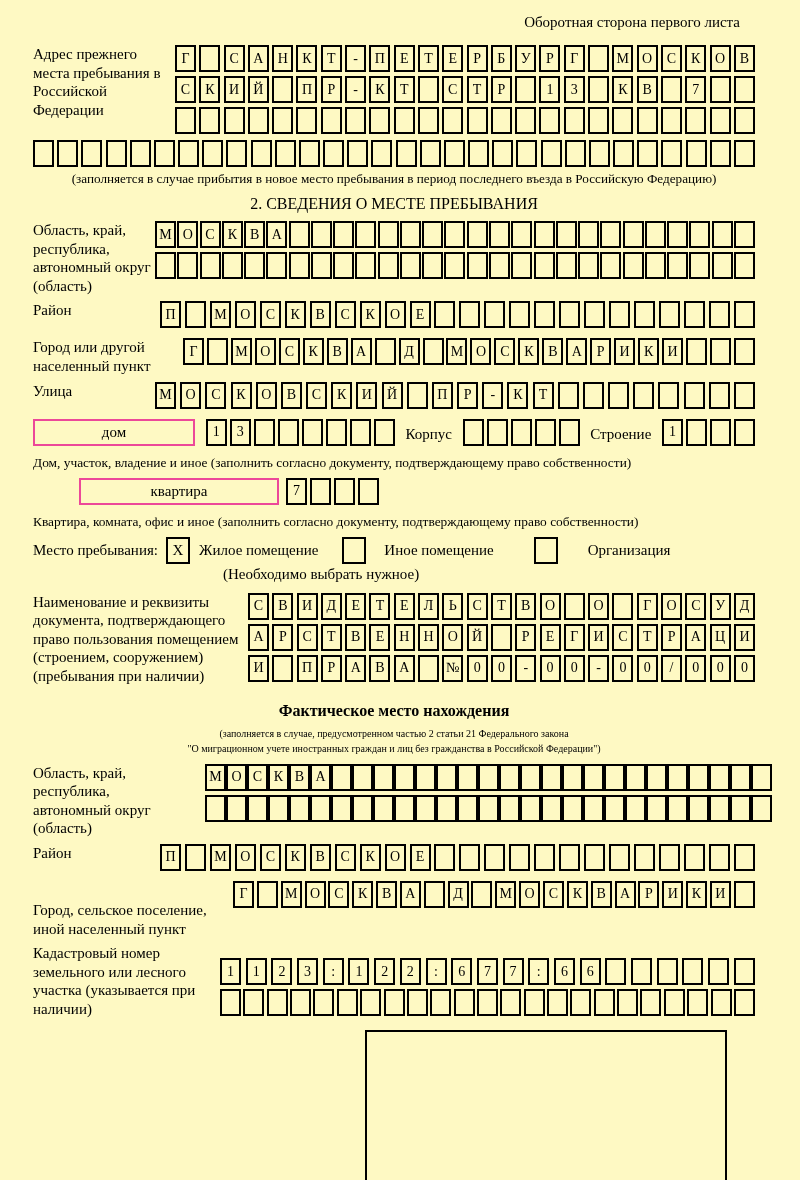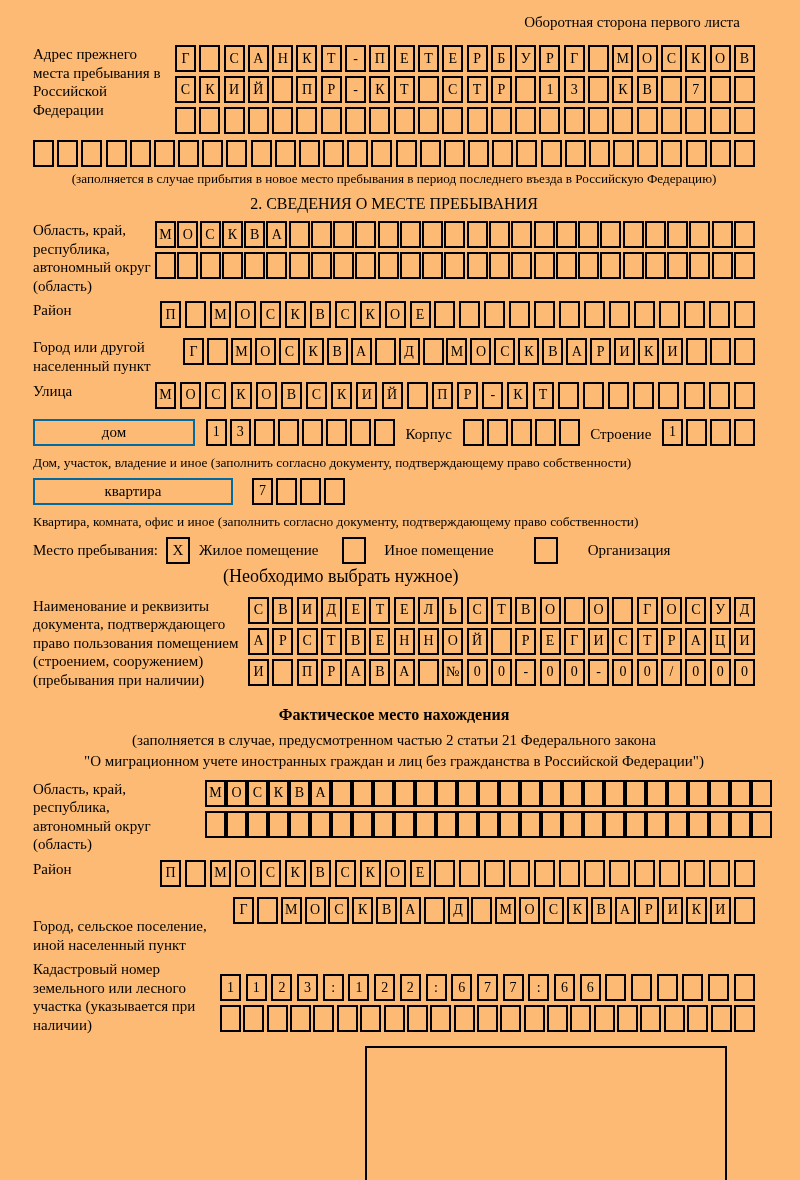--- a/index.html
+++ b/index.html
@@ -6,7 +6,7 @@
   .page{
     position:relative;
     width:800px;height:1180px;
-    background:#fdba74;color:#000;
+    background:#fef9c3;color:#000;
     font-family:"Liberation Serif","DejaVu Serif",serif;
     box-sizing:border-box;
     padding:12px 45px 0 33px;

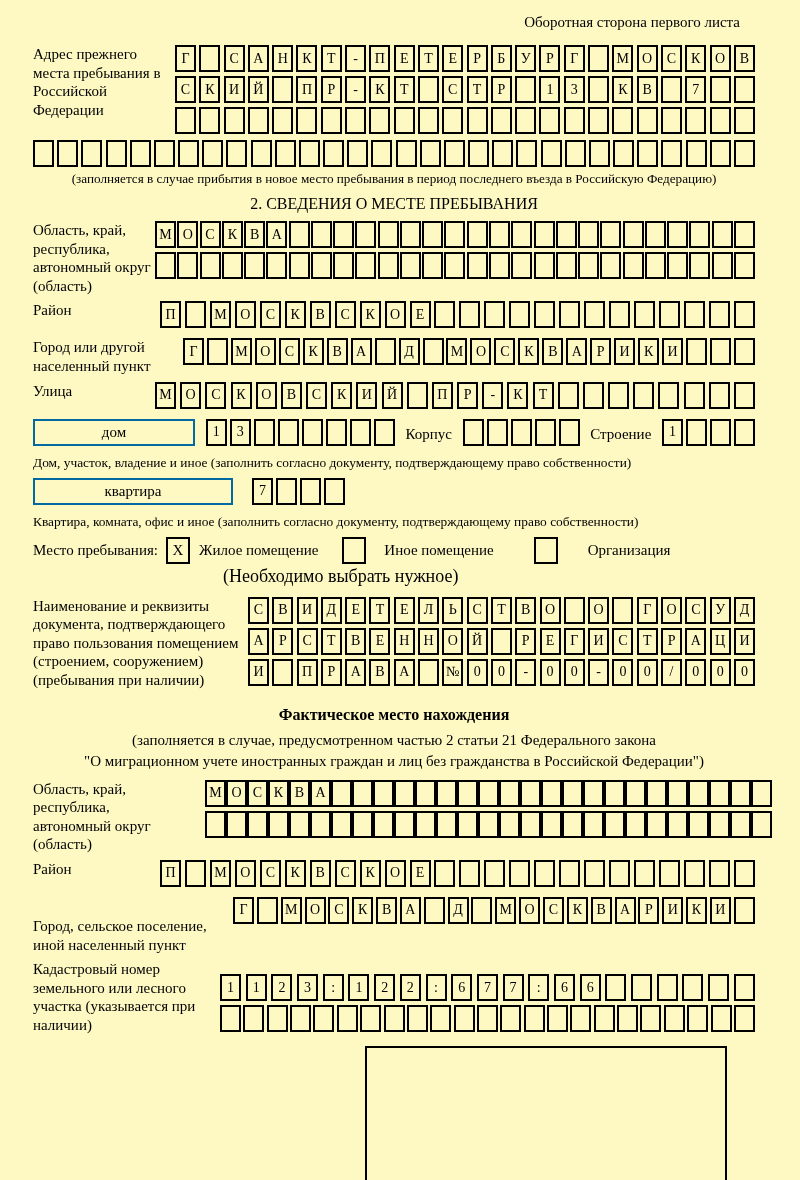--- a/index.html
+++ b/index.html
@@ -31,7 +31,7 @@
   .fact-title{font-size:16px;font-weight:bold;text-align:center;margin:16px 0 8px 0;}
   .fact-note{font-size:15px;text-align:center;margin:0 0 4px 0;}
   .namedbox{
-    box-sizing:border-box;border:2px solid #0369a1;height:27px;
+    box-sizing:border-box;border:2px solid #ec4899;height:27px;
     display:flex;align-items:center;justify-content:center;
     font-size:15px;flex:none;
   }

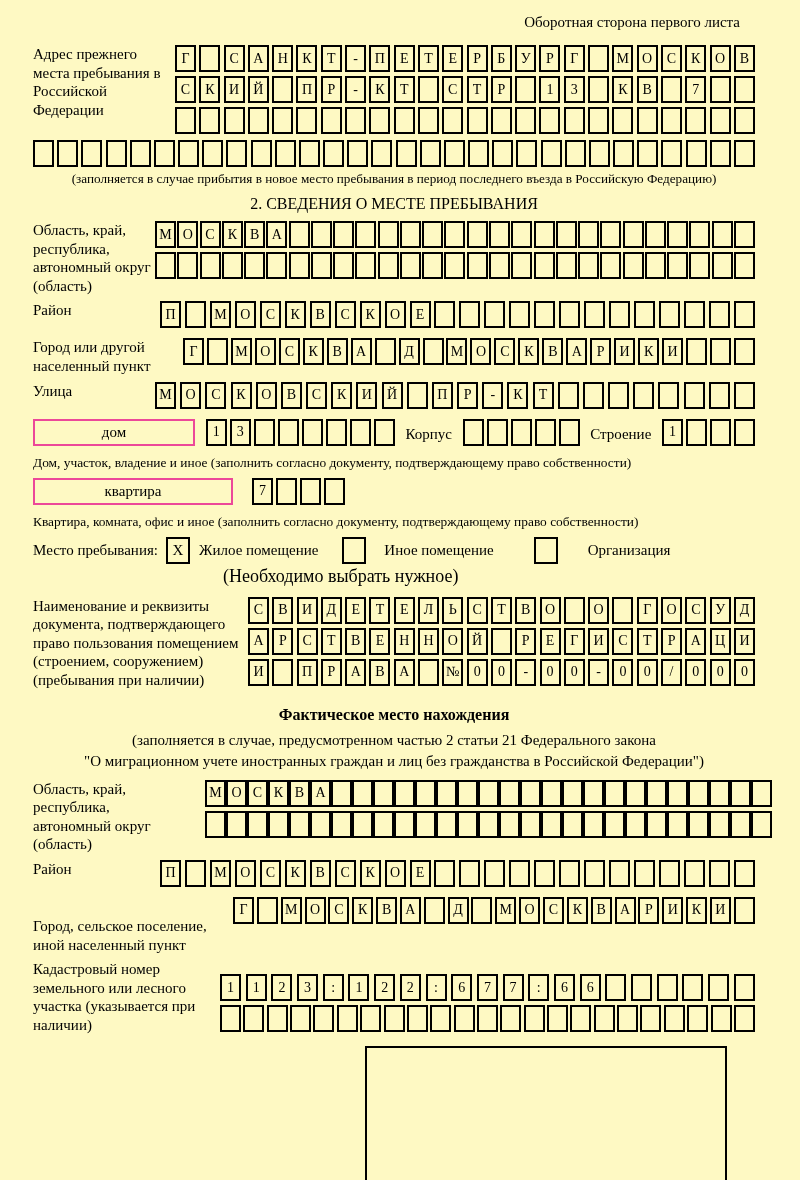--- a/index.html
+++ b/index.html
@@ -38,7 +38,7 @@
   .inline-lbl{font-size:15px;align-self:center;flex:none;}
   .domrow{display:flex;justify-content:space-between;margin-bottom:5px;}
   .grp{display:flex;gap:3px;flex:none;}
-  .kvrow{display:flex;gap:19px;margin-bottom:5px;}
+  .kvrow{display:flex;gap:7px;margin-bottom:5px;margin-left:46px;}
   .mesto{display:flex;align-items:center;margin:4px 0 2px 0;font-size:15px;}
   .ckb{
     flex:none;box-sizing:border-box;width:24px;height:27px;border:2px solid #000;

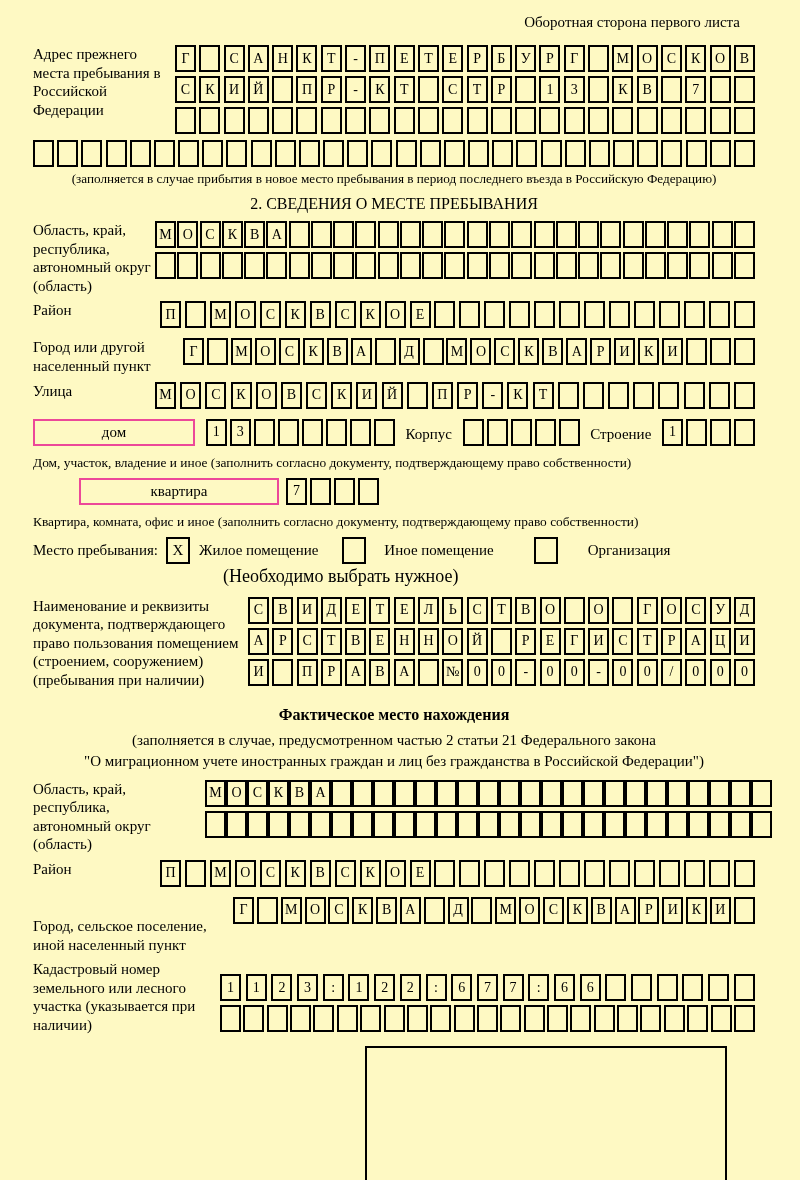--- a/index.html
+++ b/index.html
@@ -44,7 +44,7 @@
     flex:none;box-sizing:border-box;width:24px;height:27px;border:2px solid #000;
     display:flex;align-items:center;justify-content:center;font-size:15px;
   }
-  .mesto-note{font-size:18px;margin:2px 0 10px 190px;}
+  .mesto-note{font-size:15px;margin:2px 0 10px 190px;}
   .stamp-wrap{width:398px;margin-left:auto;margin-right:10px;margin-top:10px;}
   .stamp-box{width:362px;height:177px;border:2px solid #000;box-sizing:border-box;margin:0 auto;}
   .w138{width:138px;} .w122{width:122px;} .w150{width:150px;}

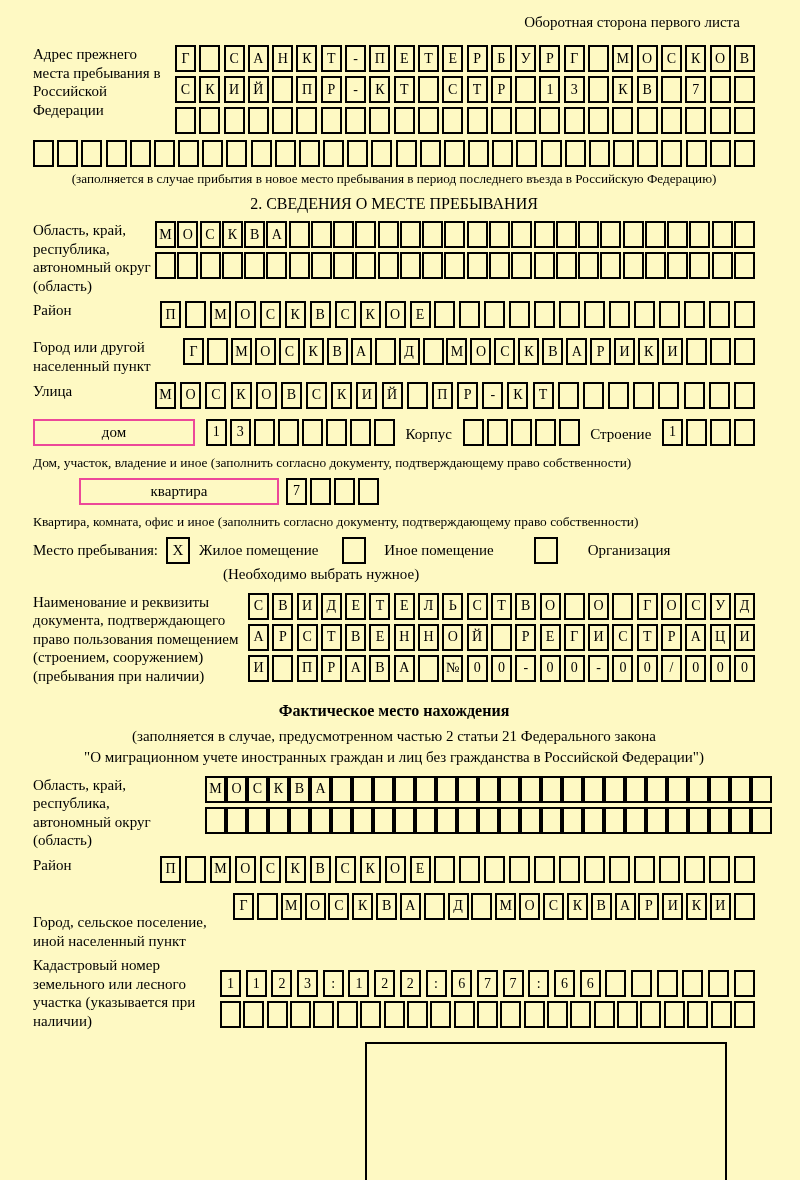--- a/index.html
+++ b/index.html
@@ -29,7 +29,7 @@
   .caption-left{font-size:13.4px;text-align:left;margin:0 0 7px 0;}
   .sec-title{font-size:16px;font-weight:normal;text-align:center;margin:2px 0 8px 0;}
   .fact-title{font-size:16px;font-weight:bold;text-align:center;margin:16px 0 8px 0;}
-  .fact-note{font-size:15px;text-align:center;margin:0 0 4px 0;}
+  .fact-note{font-size:10px;text-align:center;margin:0 0 4px 0;}
   .namedbox{
     box-sizing:border-box;border:2px solid #ec4899;height:27px;
     display:flex;align-items:center;justify-content:center;

